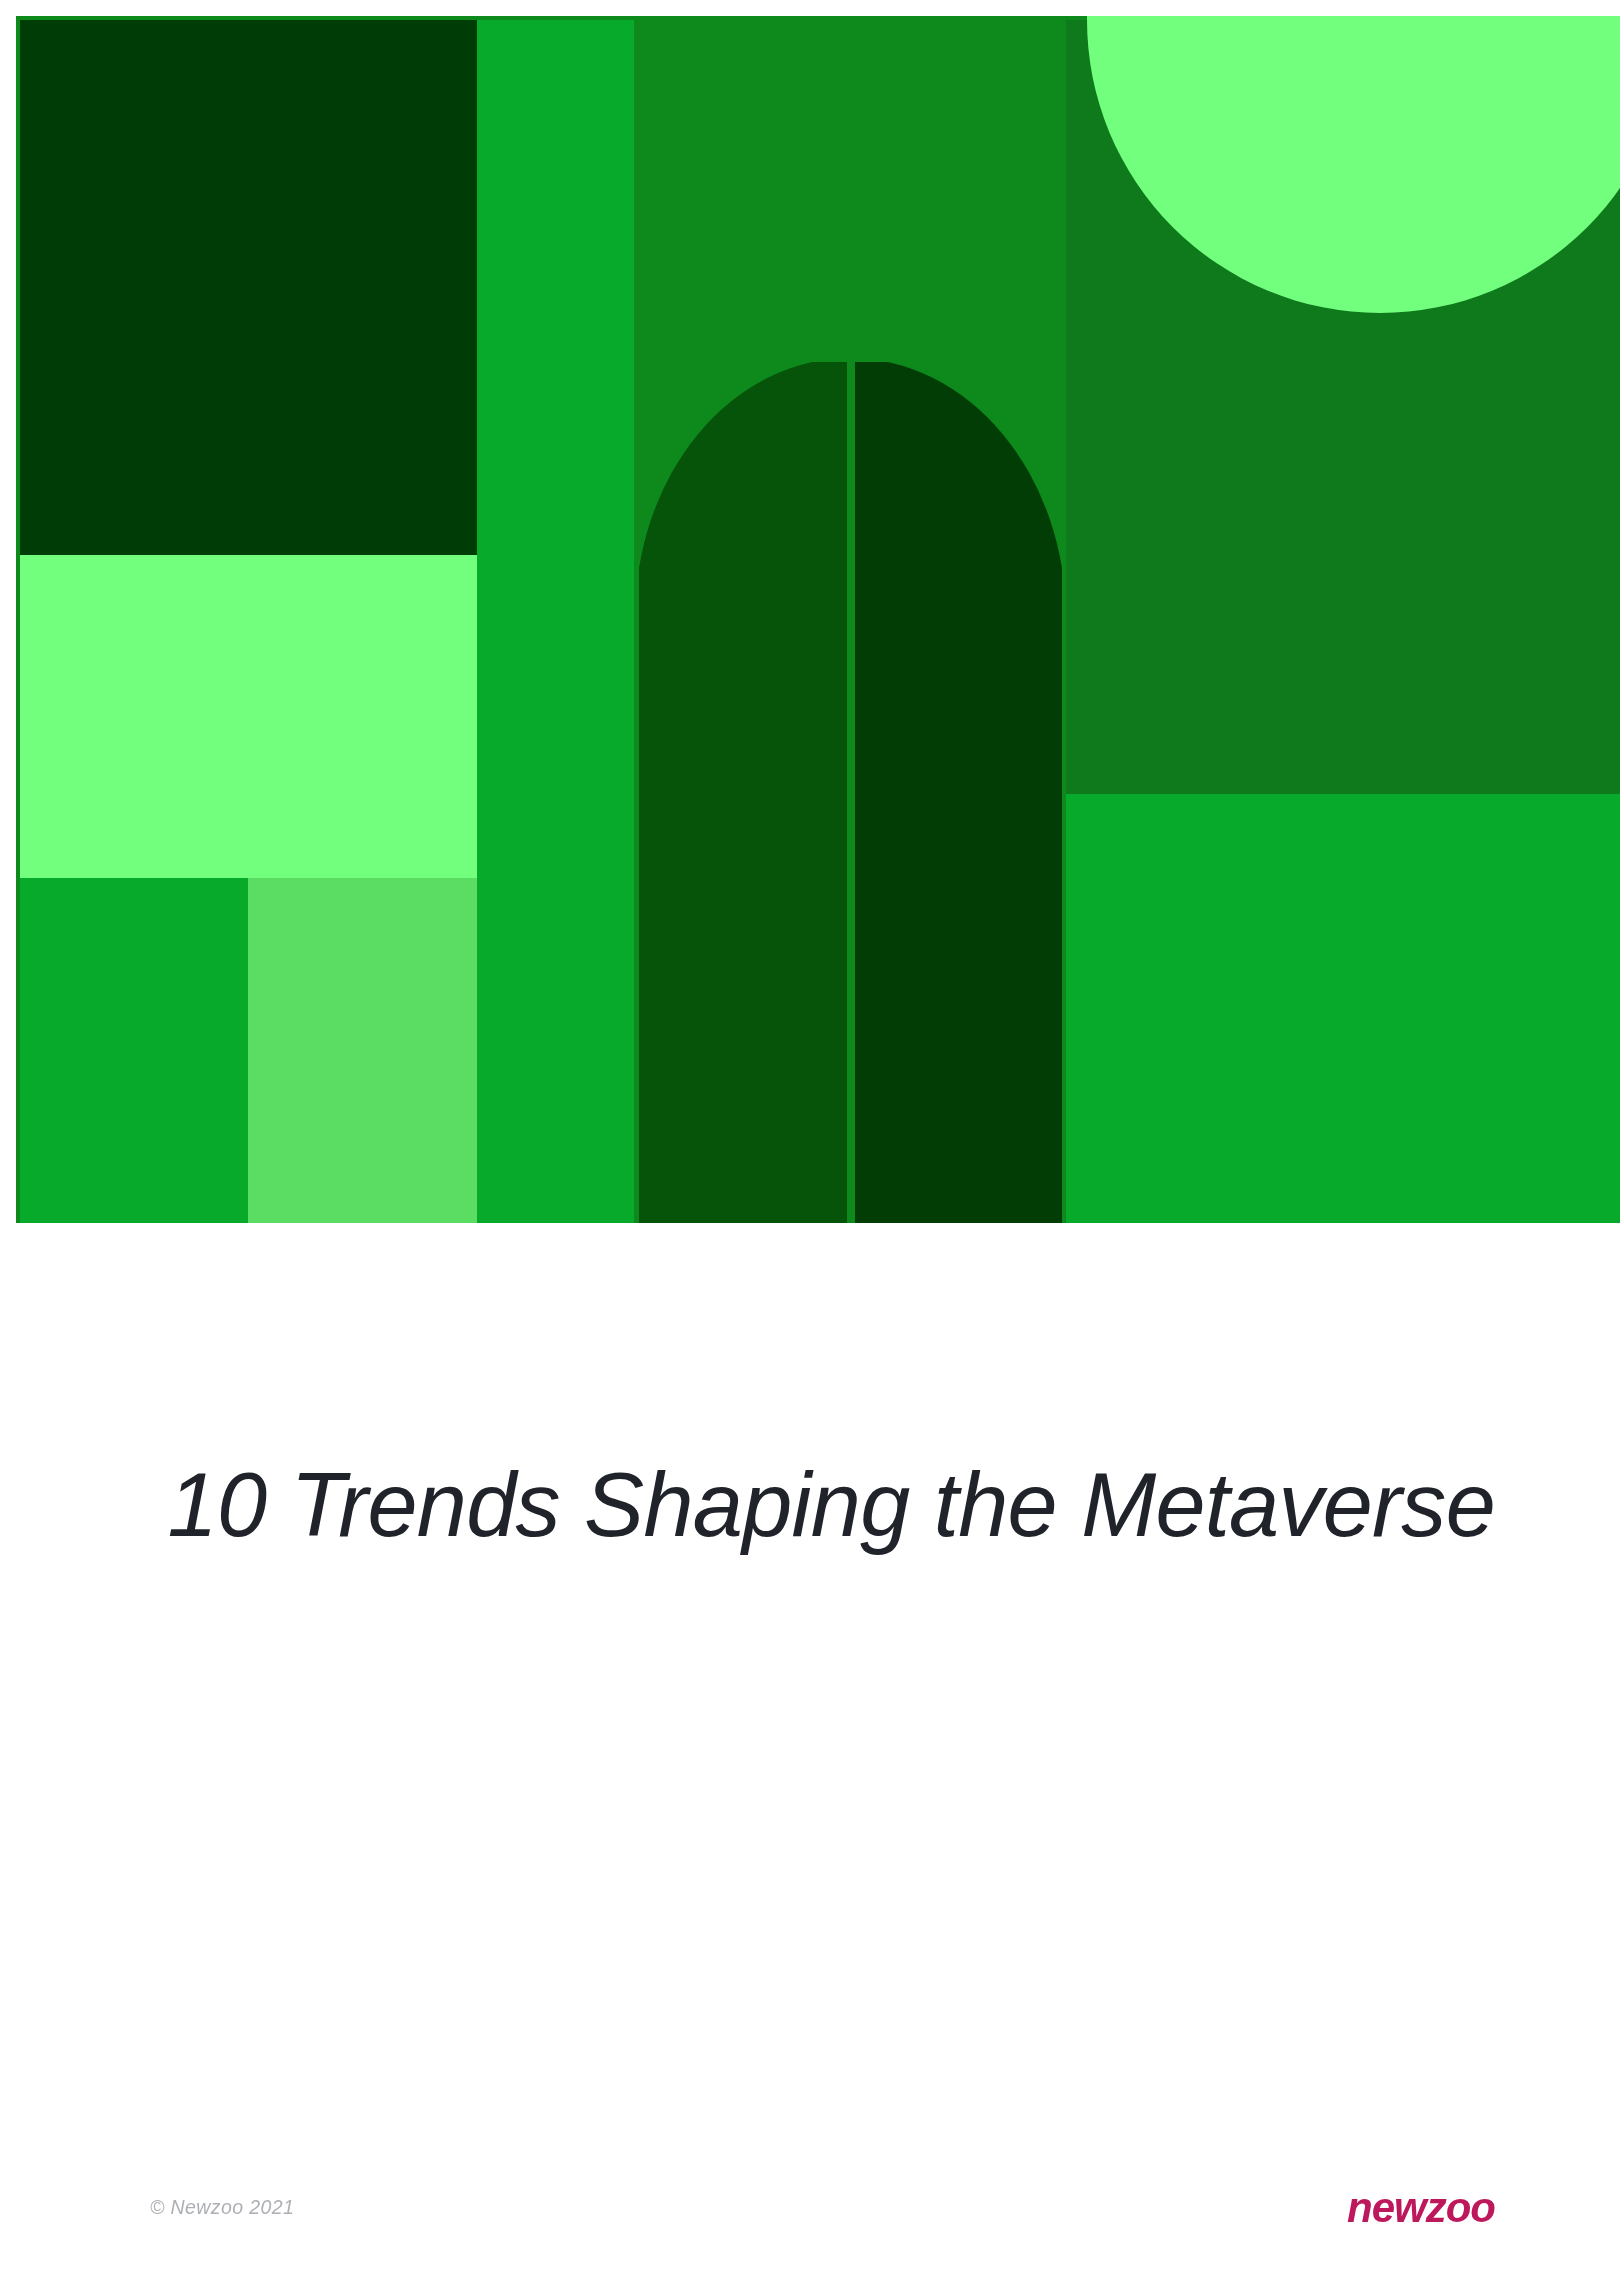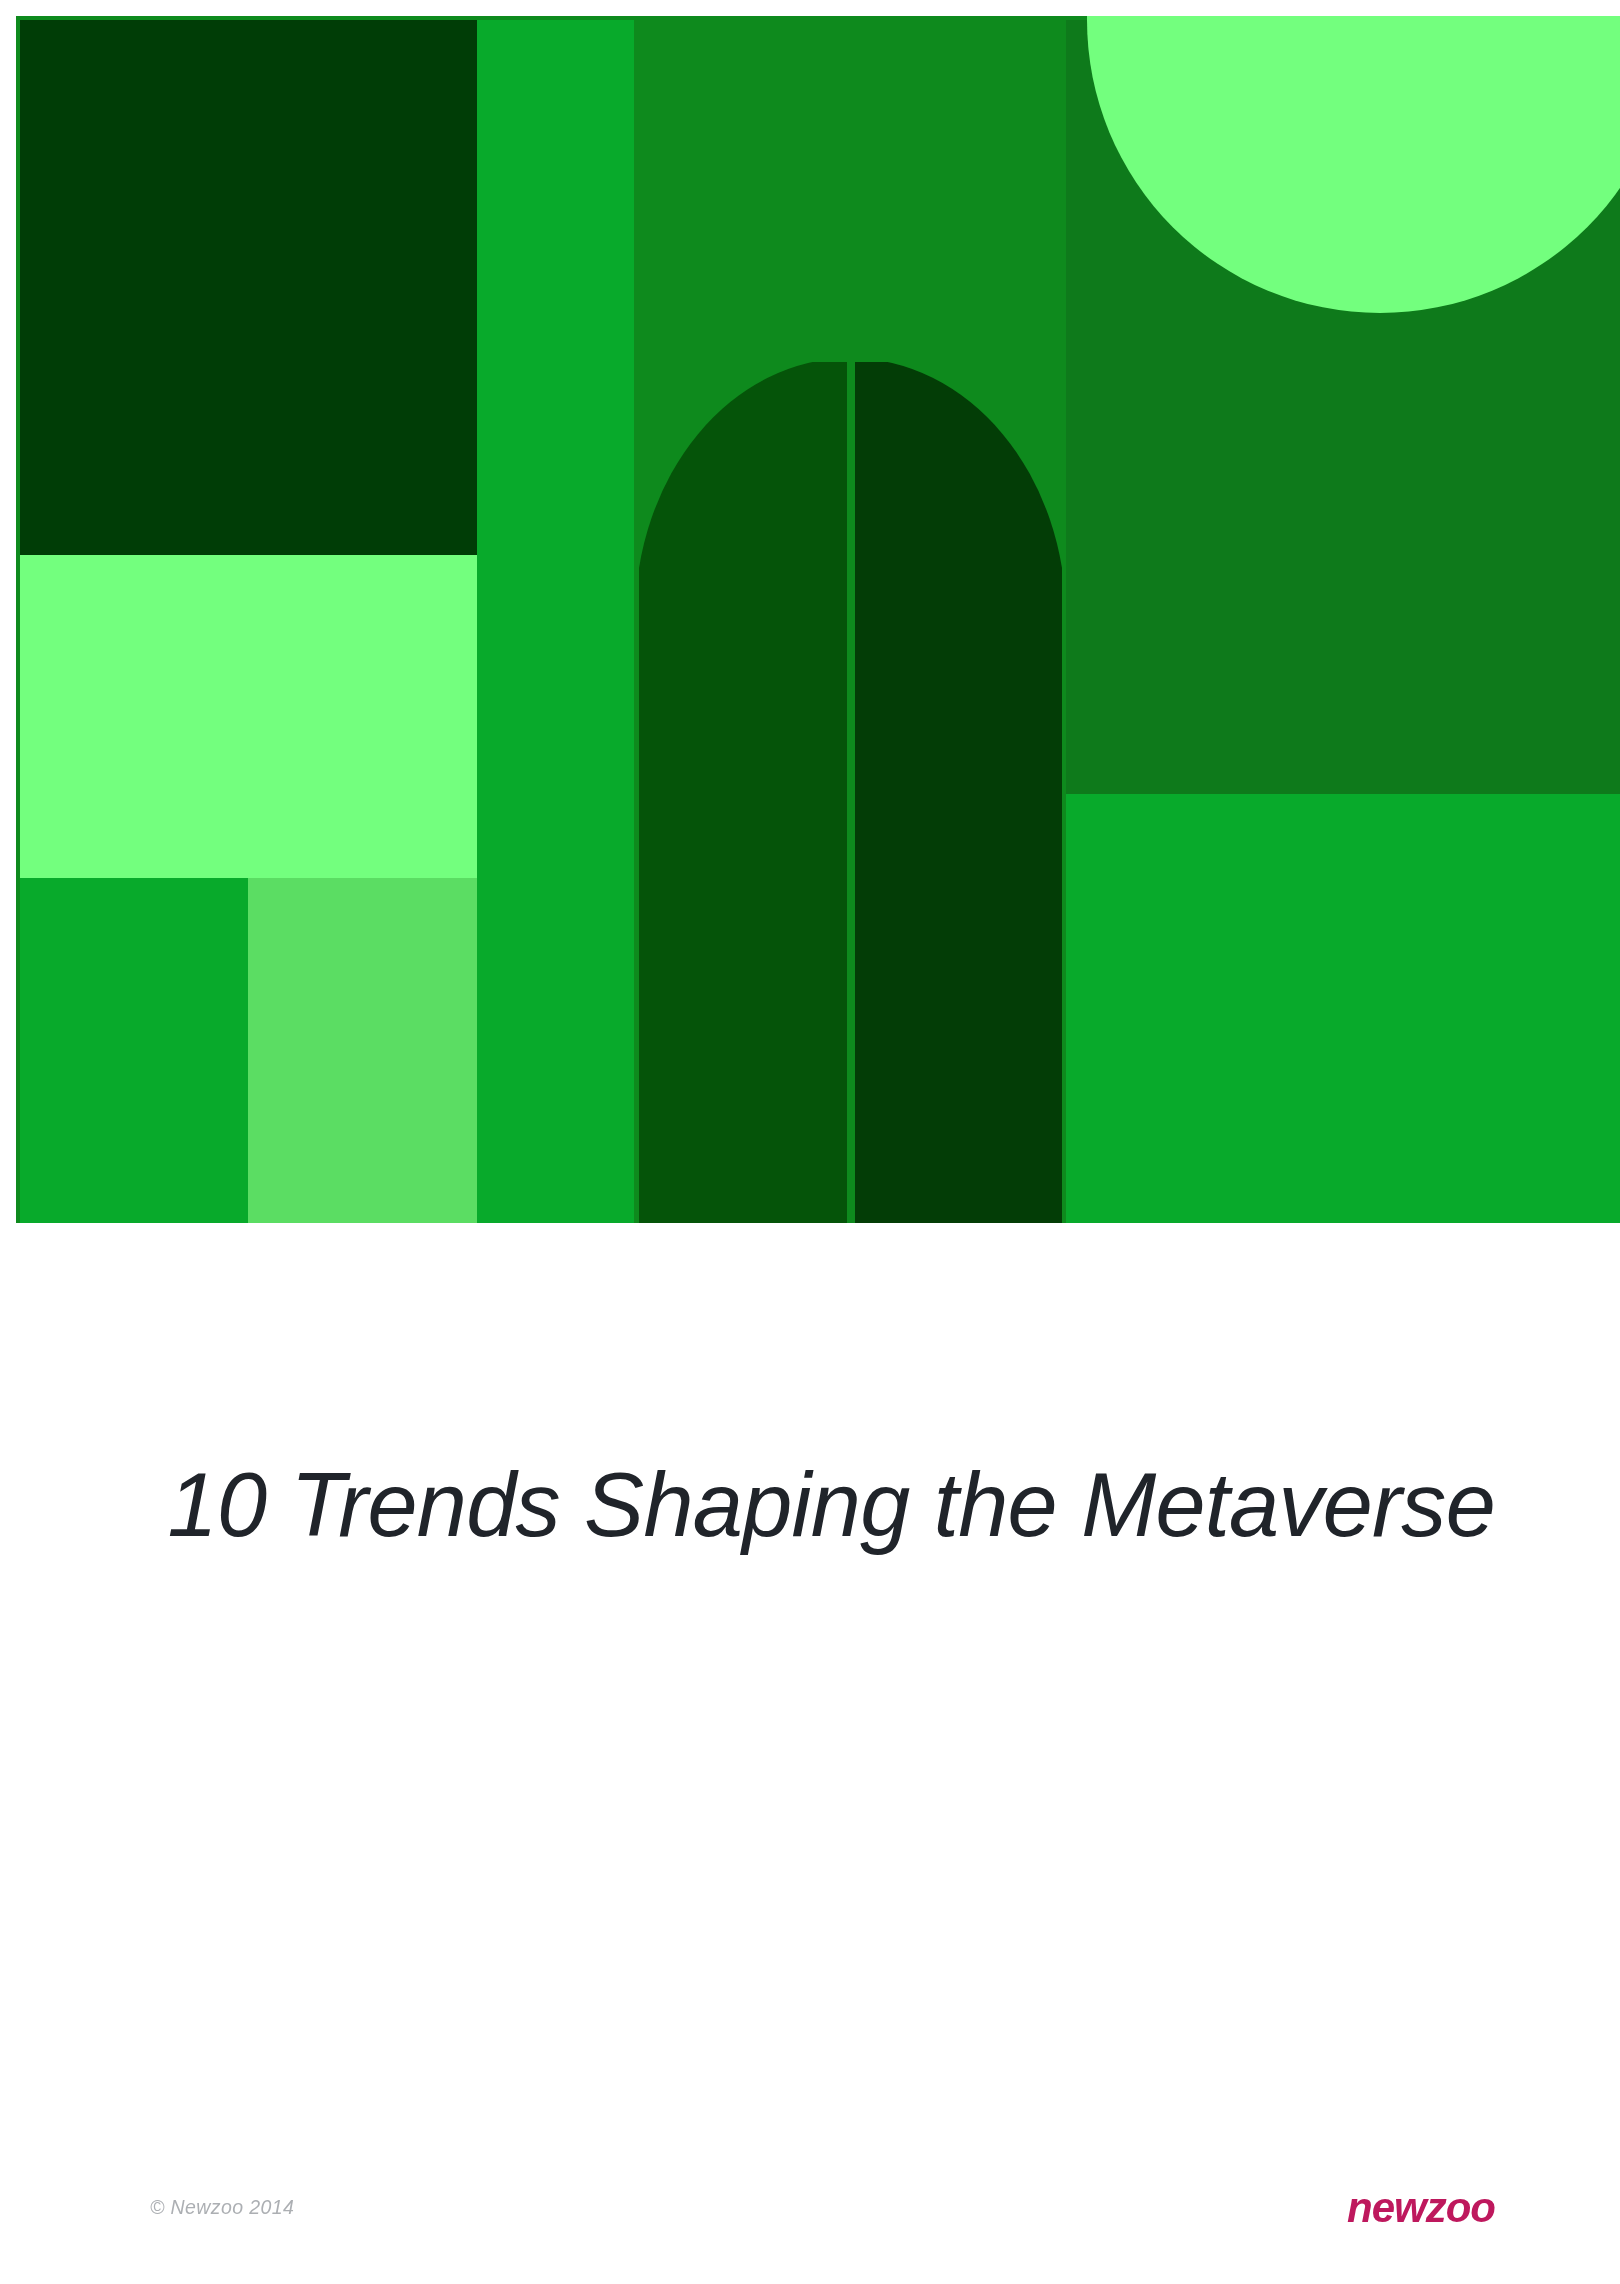--- a/index.html
+++ b/index.html
@@ -173,7 +173,7 @@
   </div>
 
   <div class="footer">
-    <span class="copyright">© Newzoo 2014</span>
+    <span class="copyright">© Newzoo 2021</span>
     <span class="brand-logo">newzoo</span>
   </div>
 

